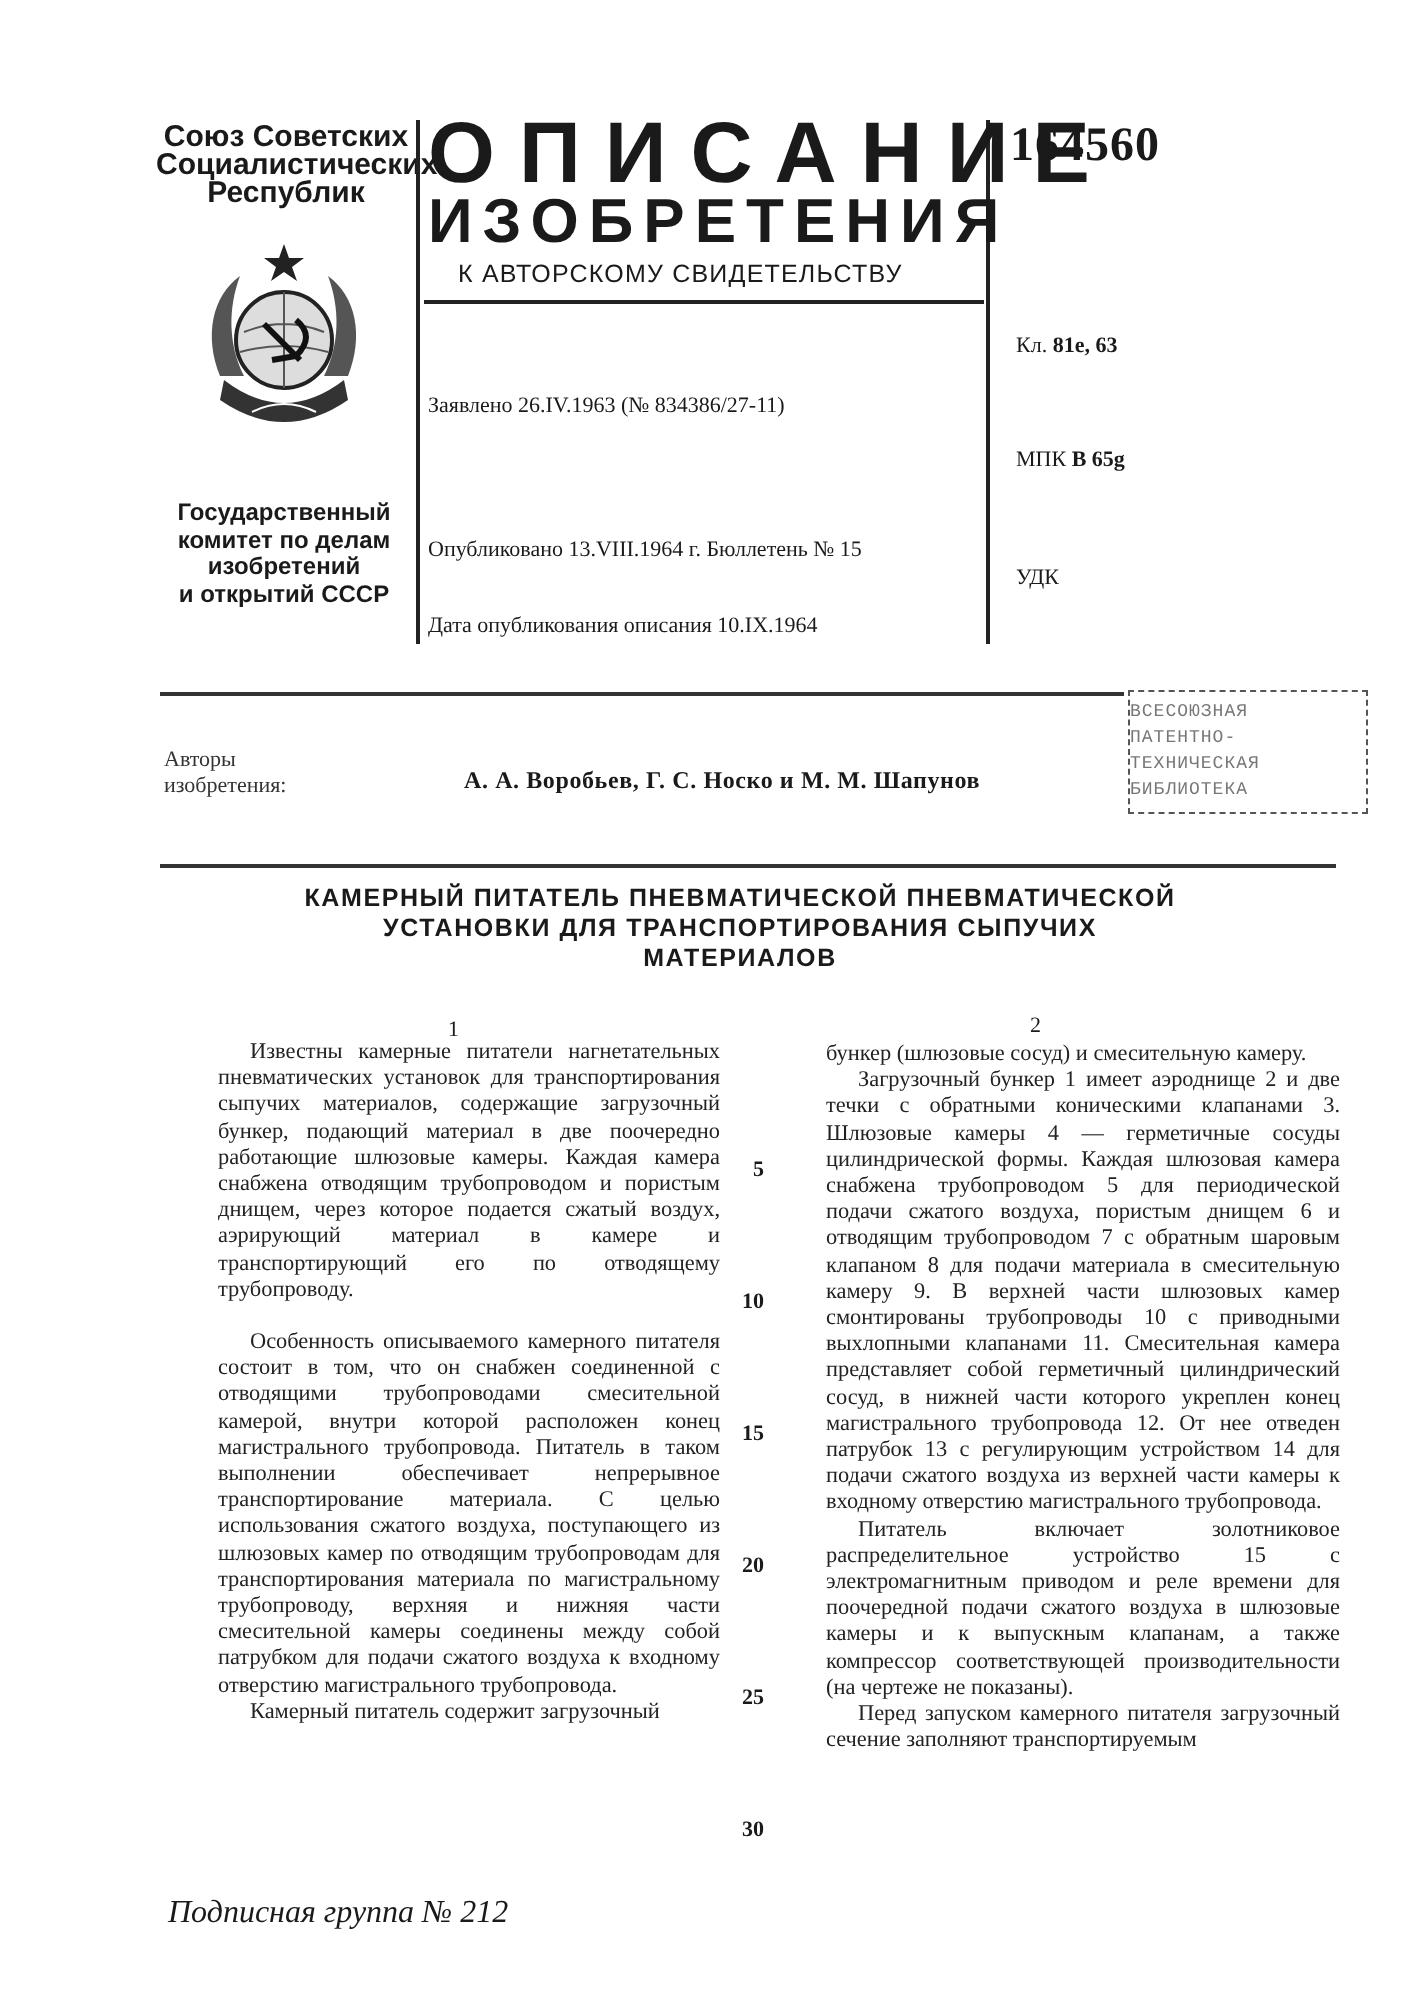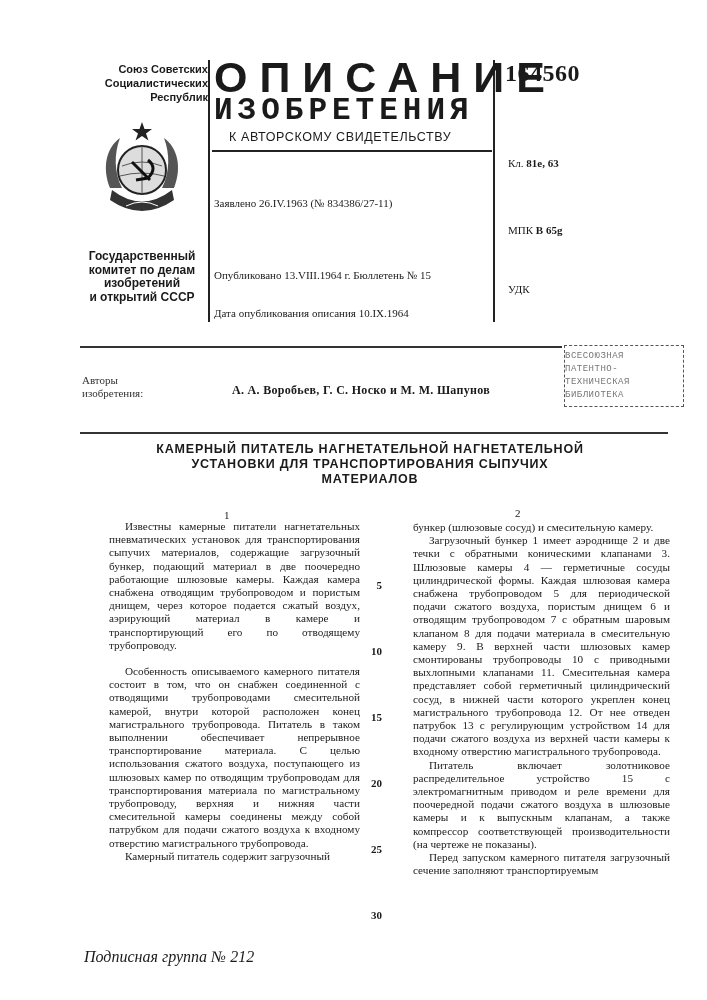--- a/index.html
+++ b/index.html
@@ -9,8 +9,8 @@
   .abs { position: absolute; }
 
   
-  .org-top { left: 78px; top: 62px; width: 130px; text-align: right;
-    font-family: "Liberation Sans", sans-serif; font-weight: bold; font-size: 11px; line-height: 14px; }
+  .org-top { left: 78px; top: 62px; width: 130px; text-align: center;
+    font-family: "Liberation Sans", sans-serif; font-weight: bold; font-size: 15px; line-height: 14px; }
   .emblem { left: 96px; top: 118px; width: 92px; height: 110px; }
   .org-bottom { left: 72px; top: 250px; width: 140px; text-align: center;
     font-family: "Liberation Sans", sans-serif; font-weight: bold; font-size: 12px; line-height: 13.5px; }

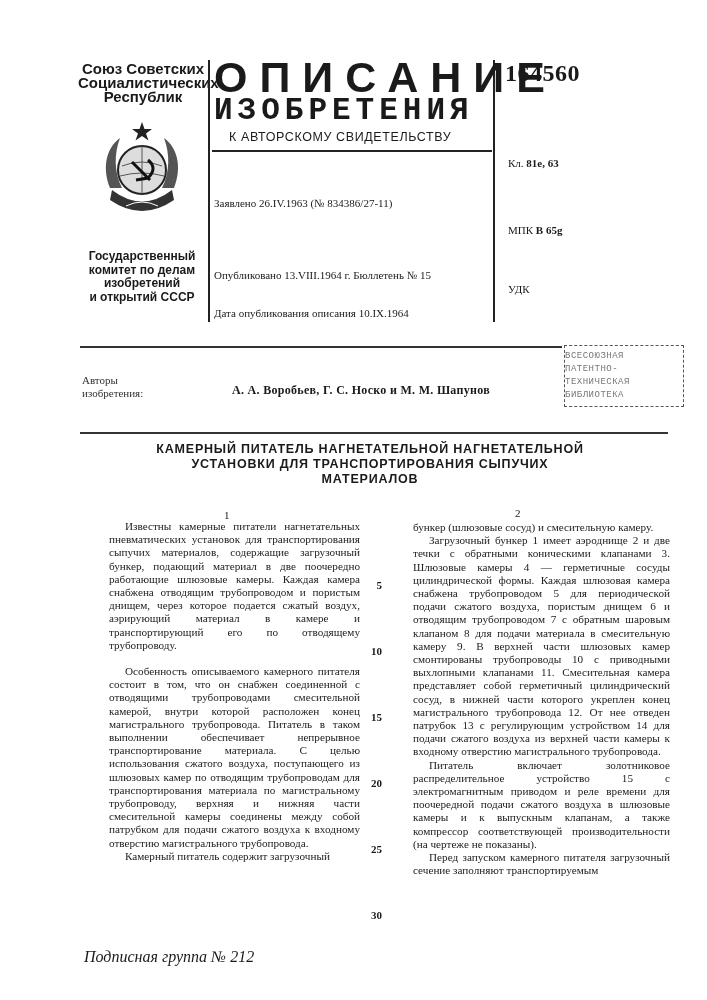--- a/index.html
+++ b/index.html
@@ -23,7 +23,7 @@
   
   .title1 { left: 214px; top: 60px; width: 276px; font-family: "Liberation Sans", sans-serif;
     font-weight: bold; font-size: 43px; letter-spacing: 12px; line-height: 34px; }
-  .title2 { left: 214px; top: 94px; width: 280px; font-family: Liberation Mono, monospace;
+  .title2 { left: 214px; top: 94px; width: 280px; font-family: Liberation Sans, sans-serif;
     font-weight: bold; font-size: 31px; letter-spacing: 5px; line-height: 34px; }
   .subtitle { left: 229px; top: 130px; width: 262px; font-family: "Liberation Sans", sans-serif;
     font-weight: normal; font-size: 12.5px; letter-spacing: 0.6px; }

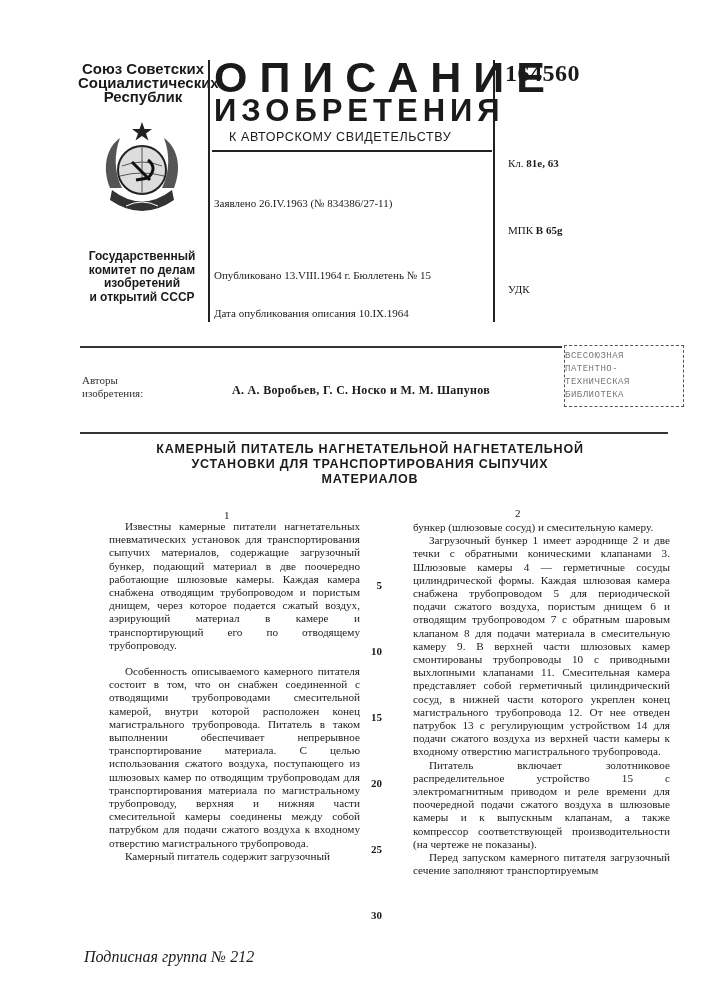--- a/index.html
+++ b/index.html
@@ -36,7 +36,7 @@
   .m-filed { left: 214px; top: 196px; }
   .m-pub { left: 214px; top: 268px; }
   .m-desc { left: 214px; top: 306px; }
-  .m-cls { left: 508px; top: 156px; text-align: right; }
+  .m-cls { left: 508px; top: 166px; text-align: right; }
   .m-ipc { left: 508px; top: 223px; }
   .m-udk { left: 508px; top: 282px; }
   .m-cls b, .m-ipc b { font-weight: bold; }

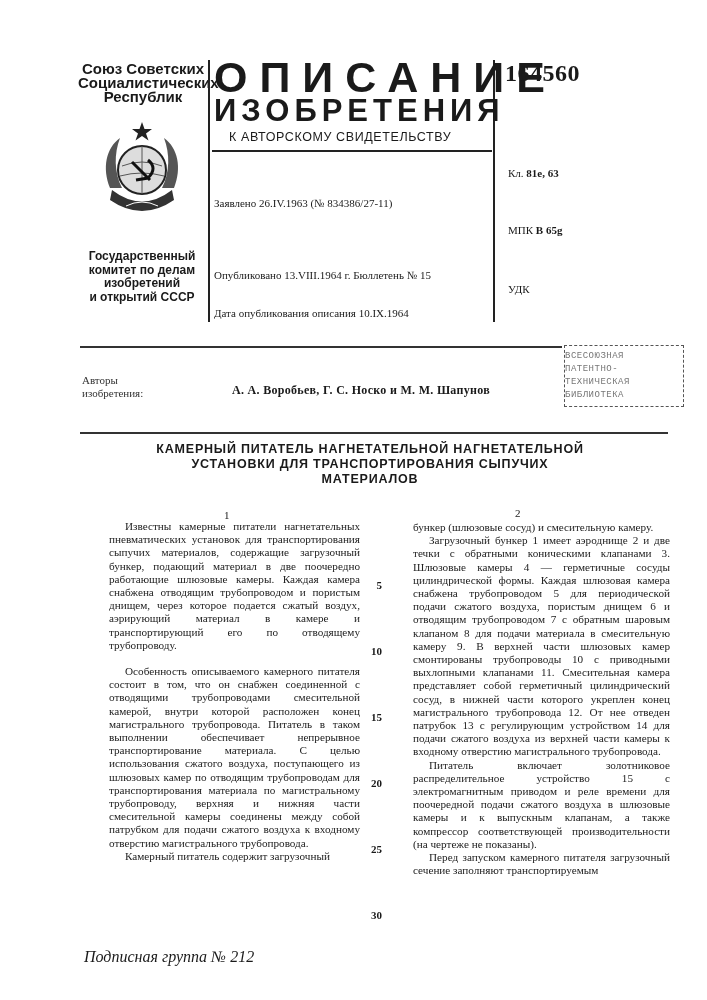--- a/index.html
+++ b/index.html
@@ -143,7 +143,7 @@
 <div class="abs hr hr2"></div>
 
 <div class="abs inv-title">
-  <div>КАМЕРНЫЙ ПИТАТЕЛЬ НАГНЕТАТЕЛЬНОЙ НАГНЕТАТЕЛЬНОЙ</div>
+  <div>КАМЕРНЫЙ ПИТАТЕЛЬ ПНЕВМАТИЧЕСКОЙ ПНЕВМАТИЧЕСКОЙ</div>
   <div>УСТАНОВКИ ДЛЯ ТРАНСПОРТИРОВАНИЯ СЫПУЧИХ</div>
   <div>МАТЕРИАЛОВ</div>
 </div>

